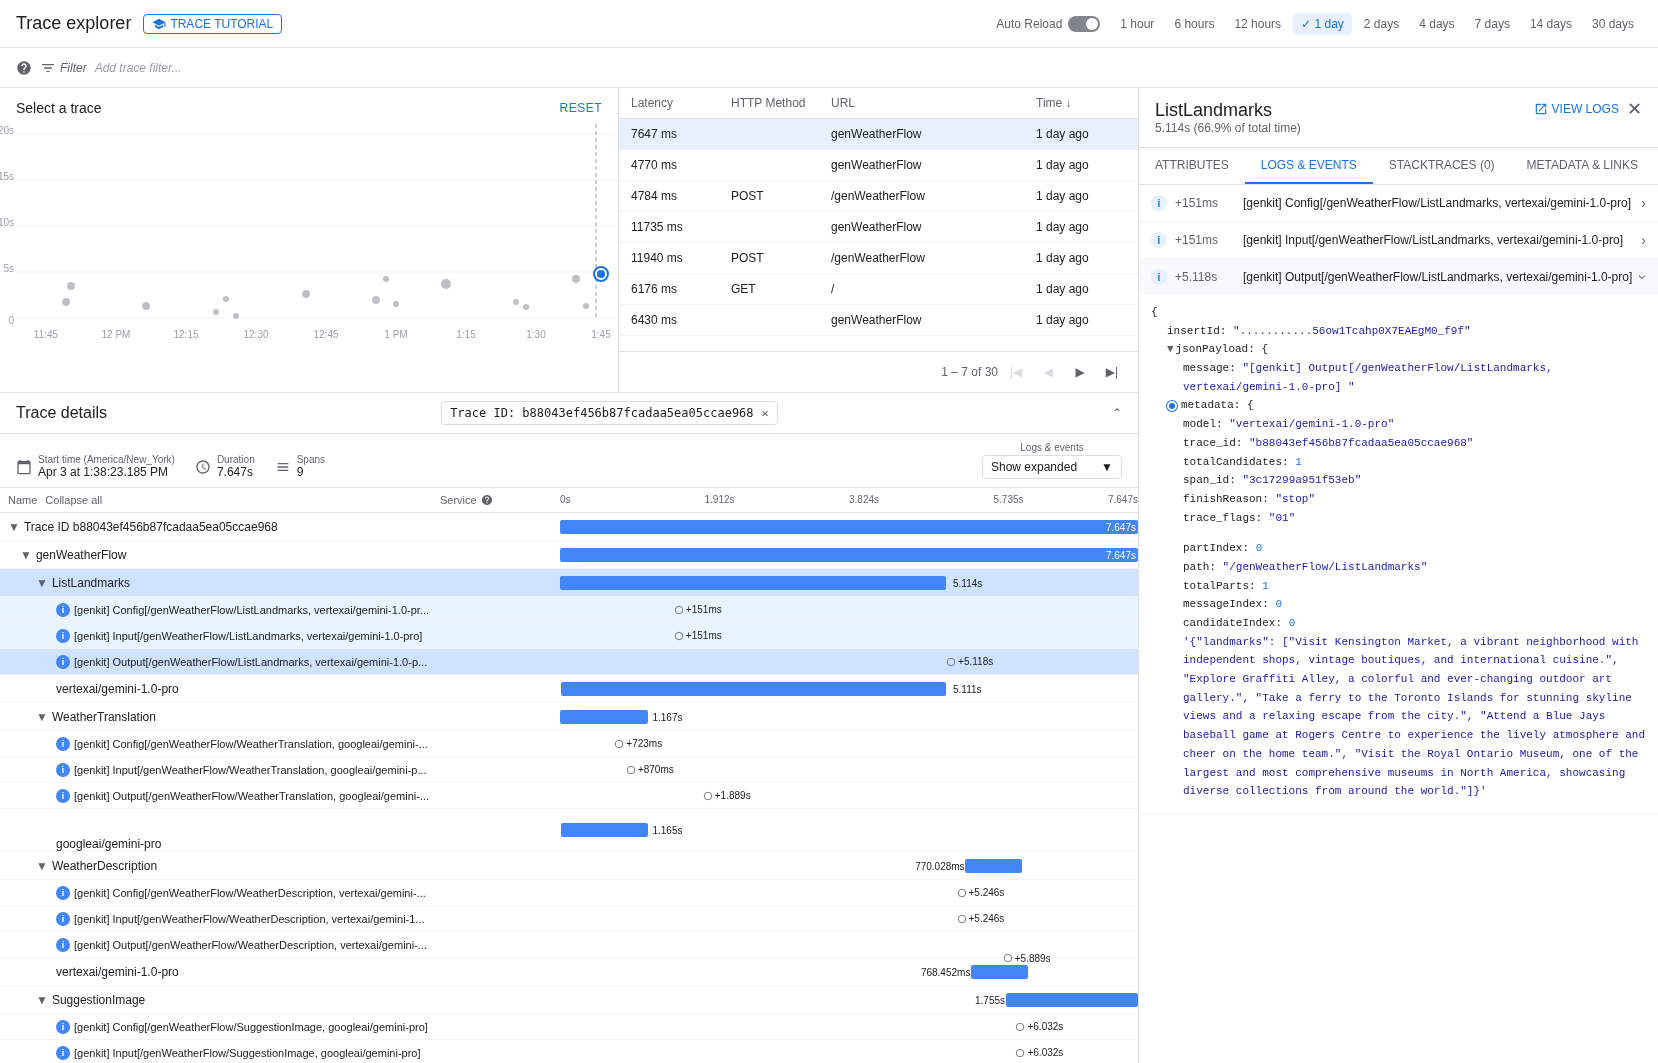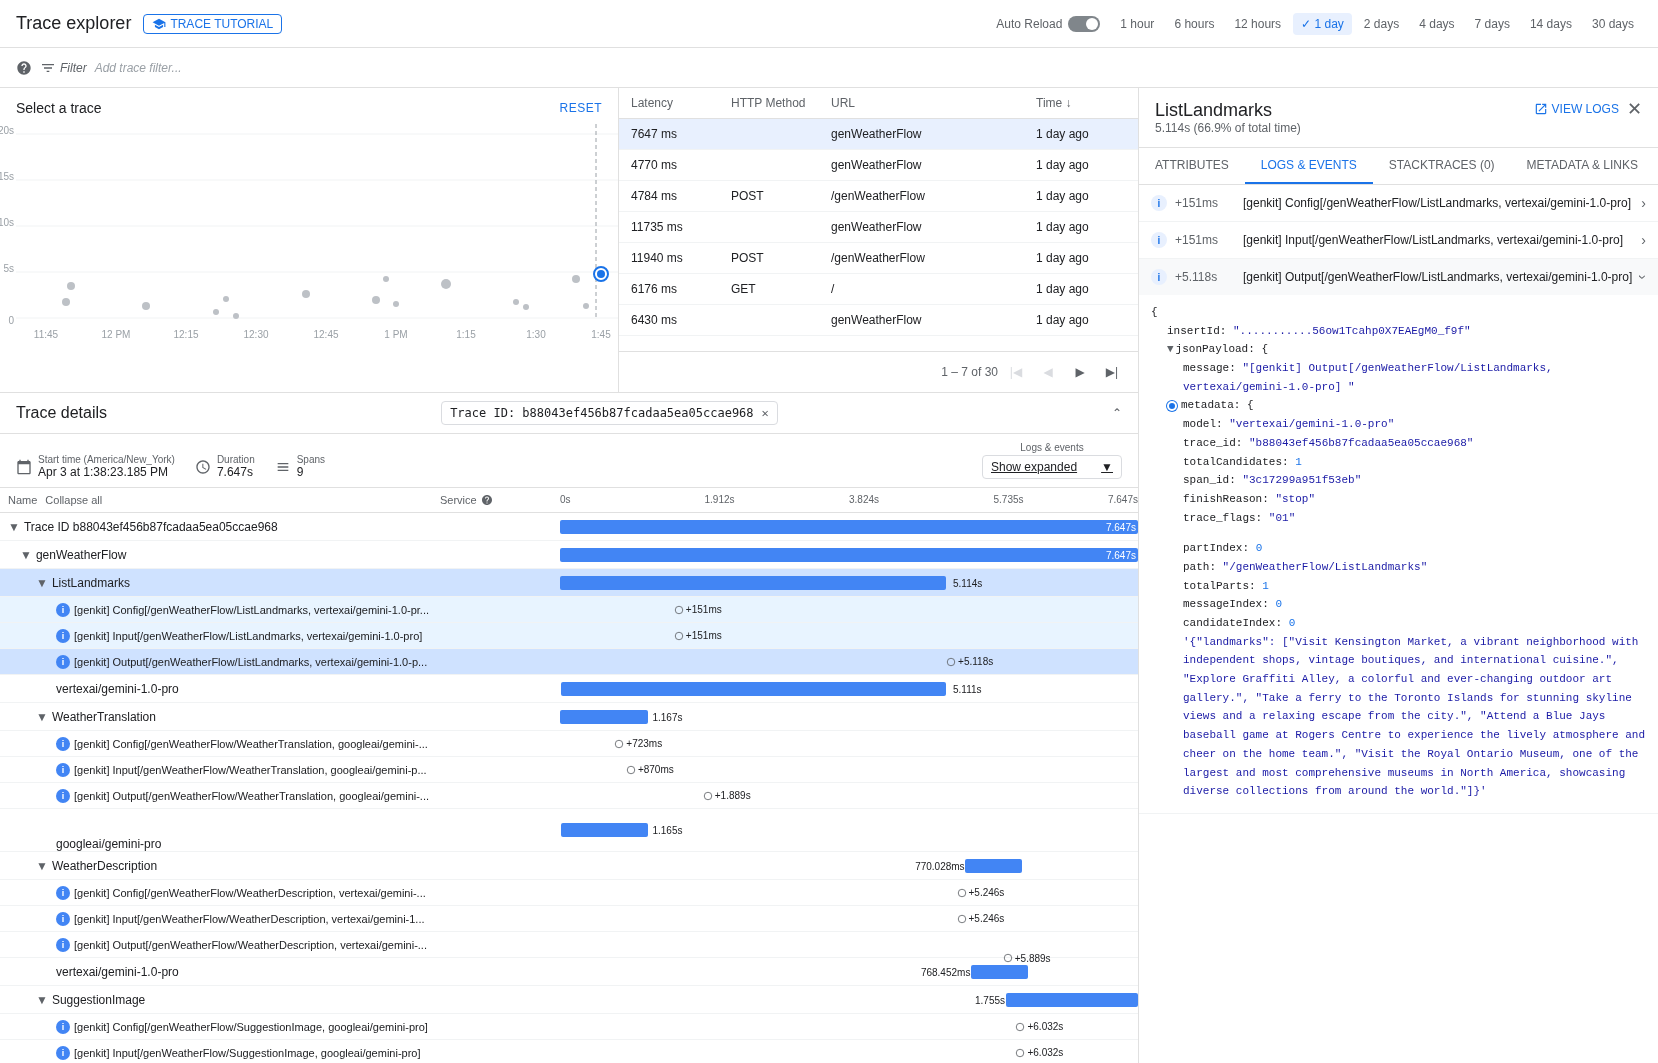--- a/index.html
+++ b/index.html
@@ -248,7 +248,7 @@
 
         <div style="margin-left:auto; display:flex; flex-direction:column; gap:2px;">
           <div style="font-size:10px; color:#5f6368; text-align:center;">Logs &amp; events</div>
-          <div style="display:flex; align-items:center; gap:14px; border:1px solid #dadce0; border-radius:4px; padding:4px 8px; font-size:12px; cursor:pointer; background:white; min-width:140px; justify-content:space-between;text-decoration:underline;">
+          <div style="display:flex; align-items:center; gap:14px; border:1px solid #dadce0; border-radius:4px; padding:4px 8px; font-size:12px; cursor:pointer; background:white; min-width:140px; justify-content:space-between;">
             <span>Show expanded</span>
             <span>▼</span>
           </div>

